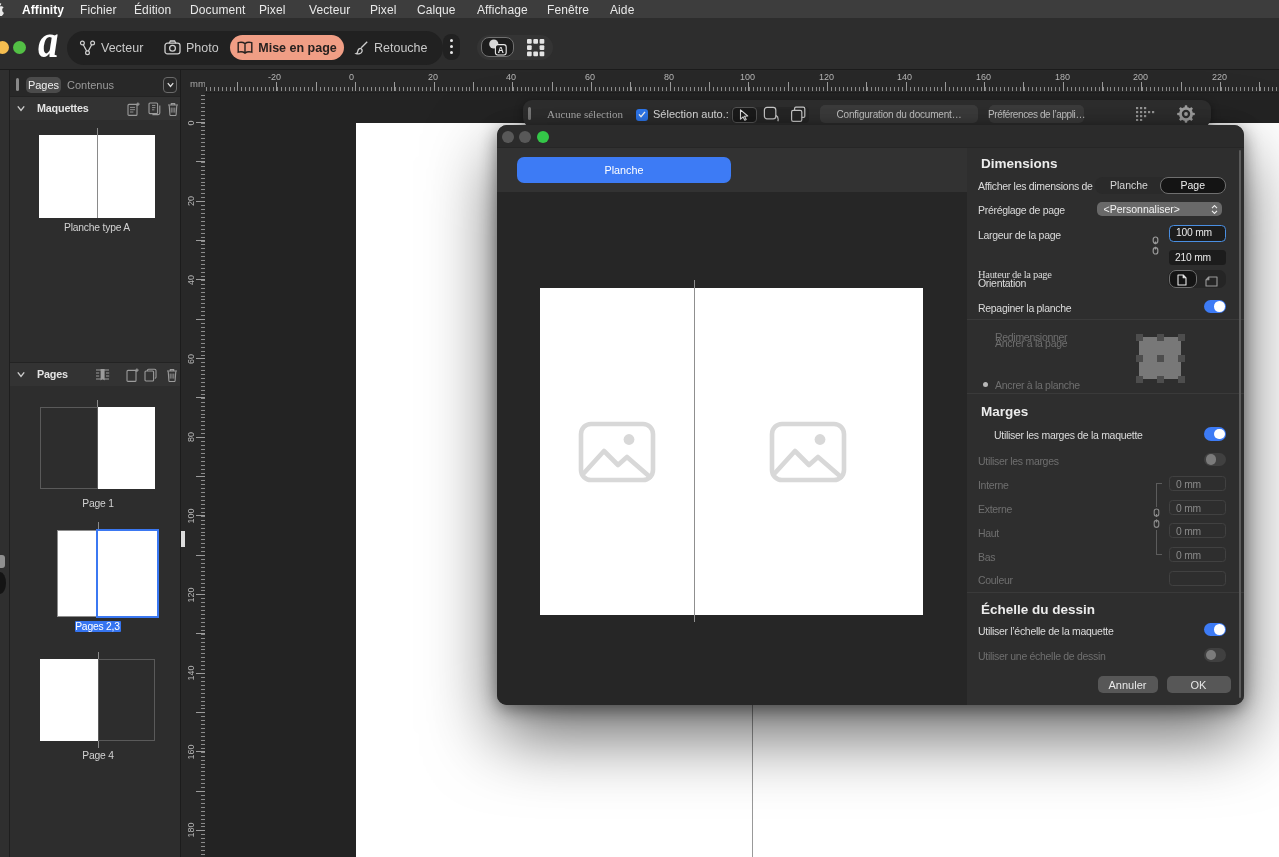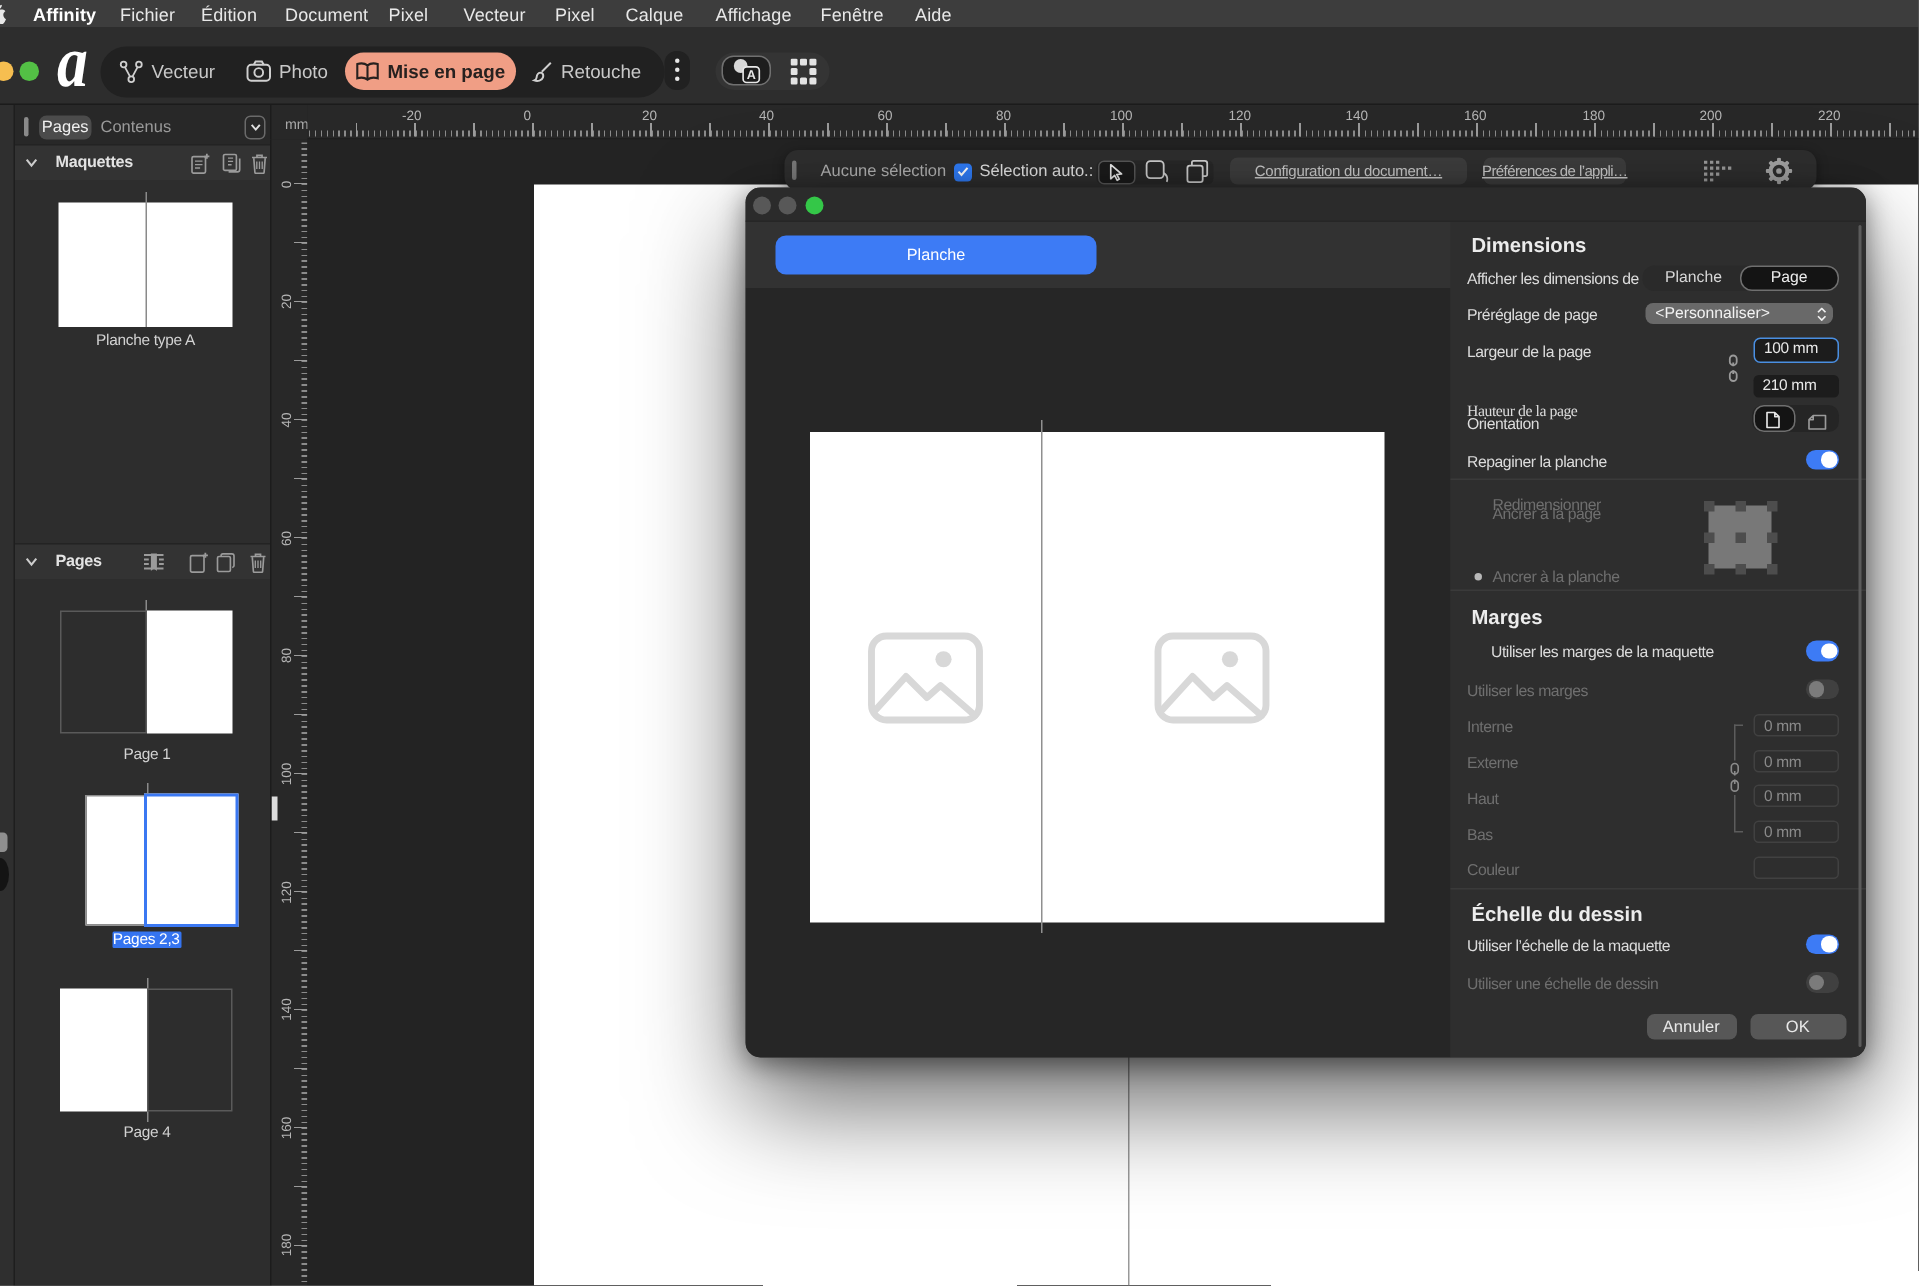--- a/index.html
+++ b/index.html
@@ -329,7 +329,7 @@
 
   <div id="ctxbar" class="abs">
     <div class="abs" style="left:5px; top:7px; width:3px; height:13px; background:#7a7a7a; border-radius:2px;"></div>
-    <span class="abs" style="left:24px; top:8px; color:#b0b0b0;">Aucune sélection</span>
+    <span class="abs" style="left:24px; top:8px; color:#b0b0b0;font-family:Liberation Serif, serif;">Aucune sélection</span>
     <div class="abs" style="left:113px; top:9px; width:11.5px; height:11.5px; background:#2f7bf6; border-radius:3px;">
       <svg style="position:absolute;left:1.7px;top:2.4px;" width="8" height="7" viewBox="0 0 8 7">
           <path d="M1 3.4 L3 5.6 L7 0.9" fill="none" stroke="#fff" stroke-width="1.4"></path>

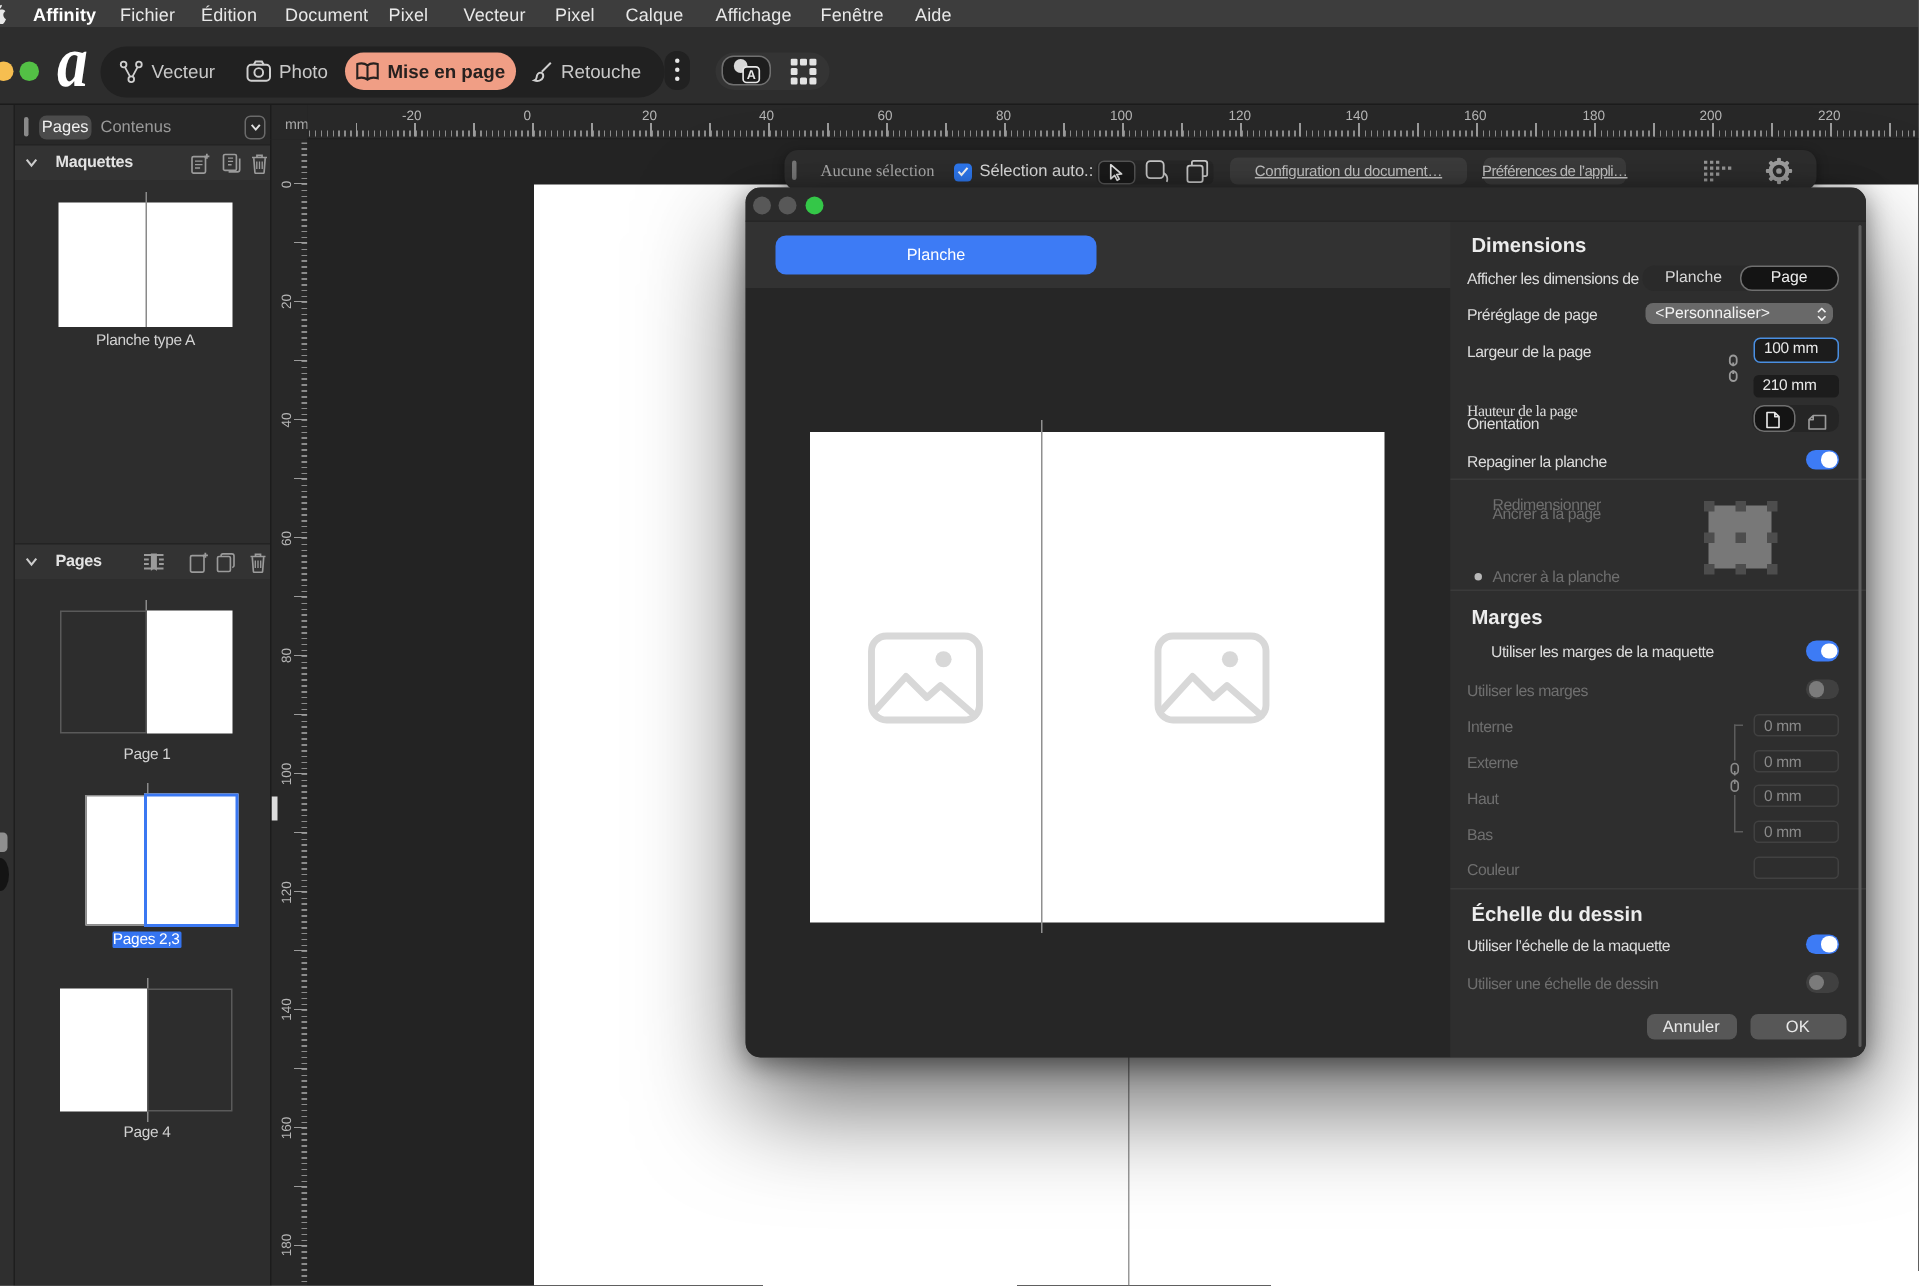--- a/index.html
+++ b/index.html
@@ -68,7 +68,7 @@
     box-shadow:0 2px 8px rgba(0,0,0,.4); font-size:11px; color:#c4c4c4; }
   .ctxbtn { position:absolute; background:#3d3d3d; border-radius:5px; height:18px;
     top:5px; color:#c9c9c9; font-size:10px; letter-spacing:-0.2px; white-space:nowrap; display:flex; align-items:center;
-    justify-content:center;text-decoration:underline; }
+    justify-content:center; }
 
   
   #dialog { left:497px; top:125px; width:747px; height:580px; background:#2e2e2e;

